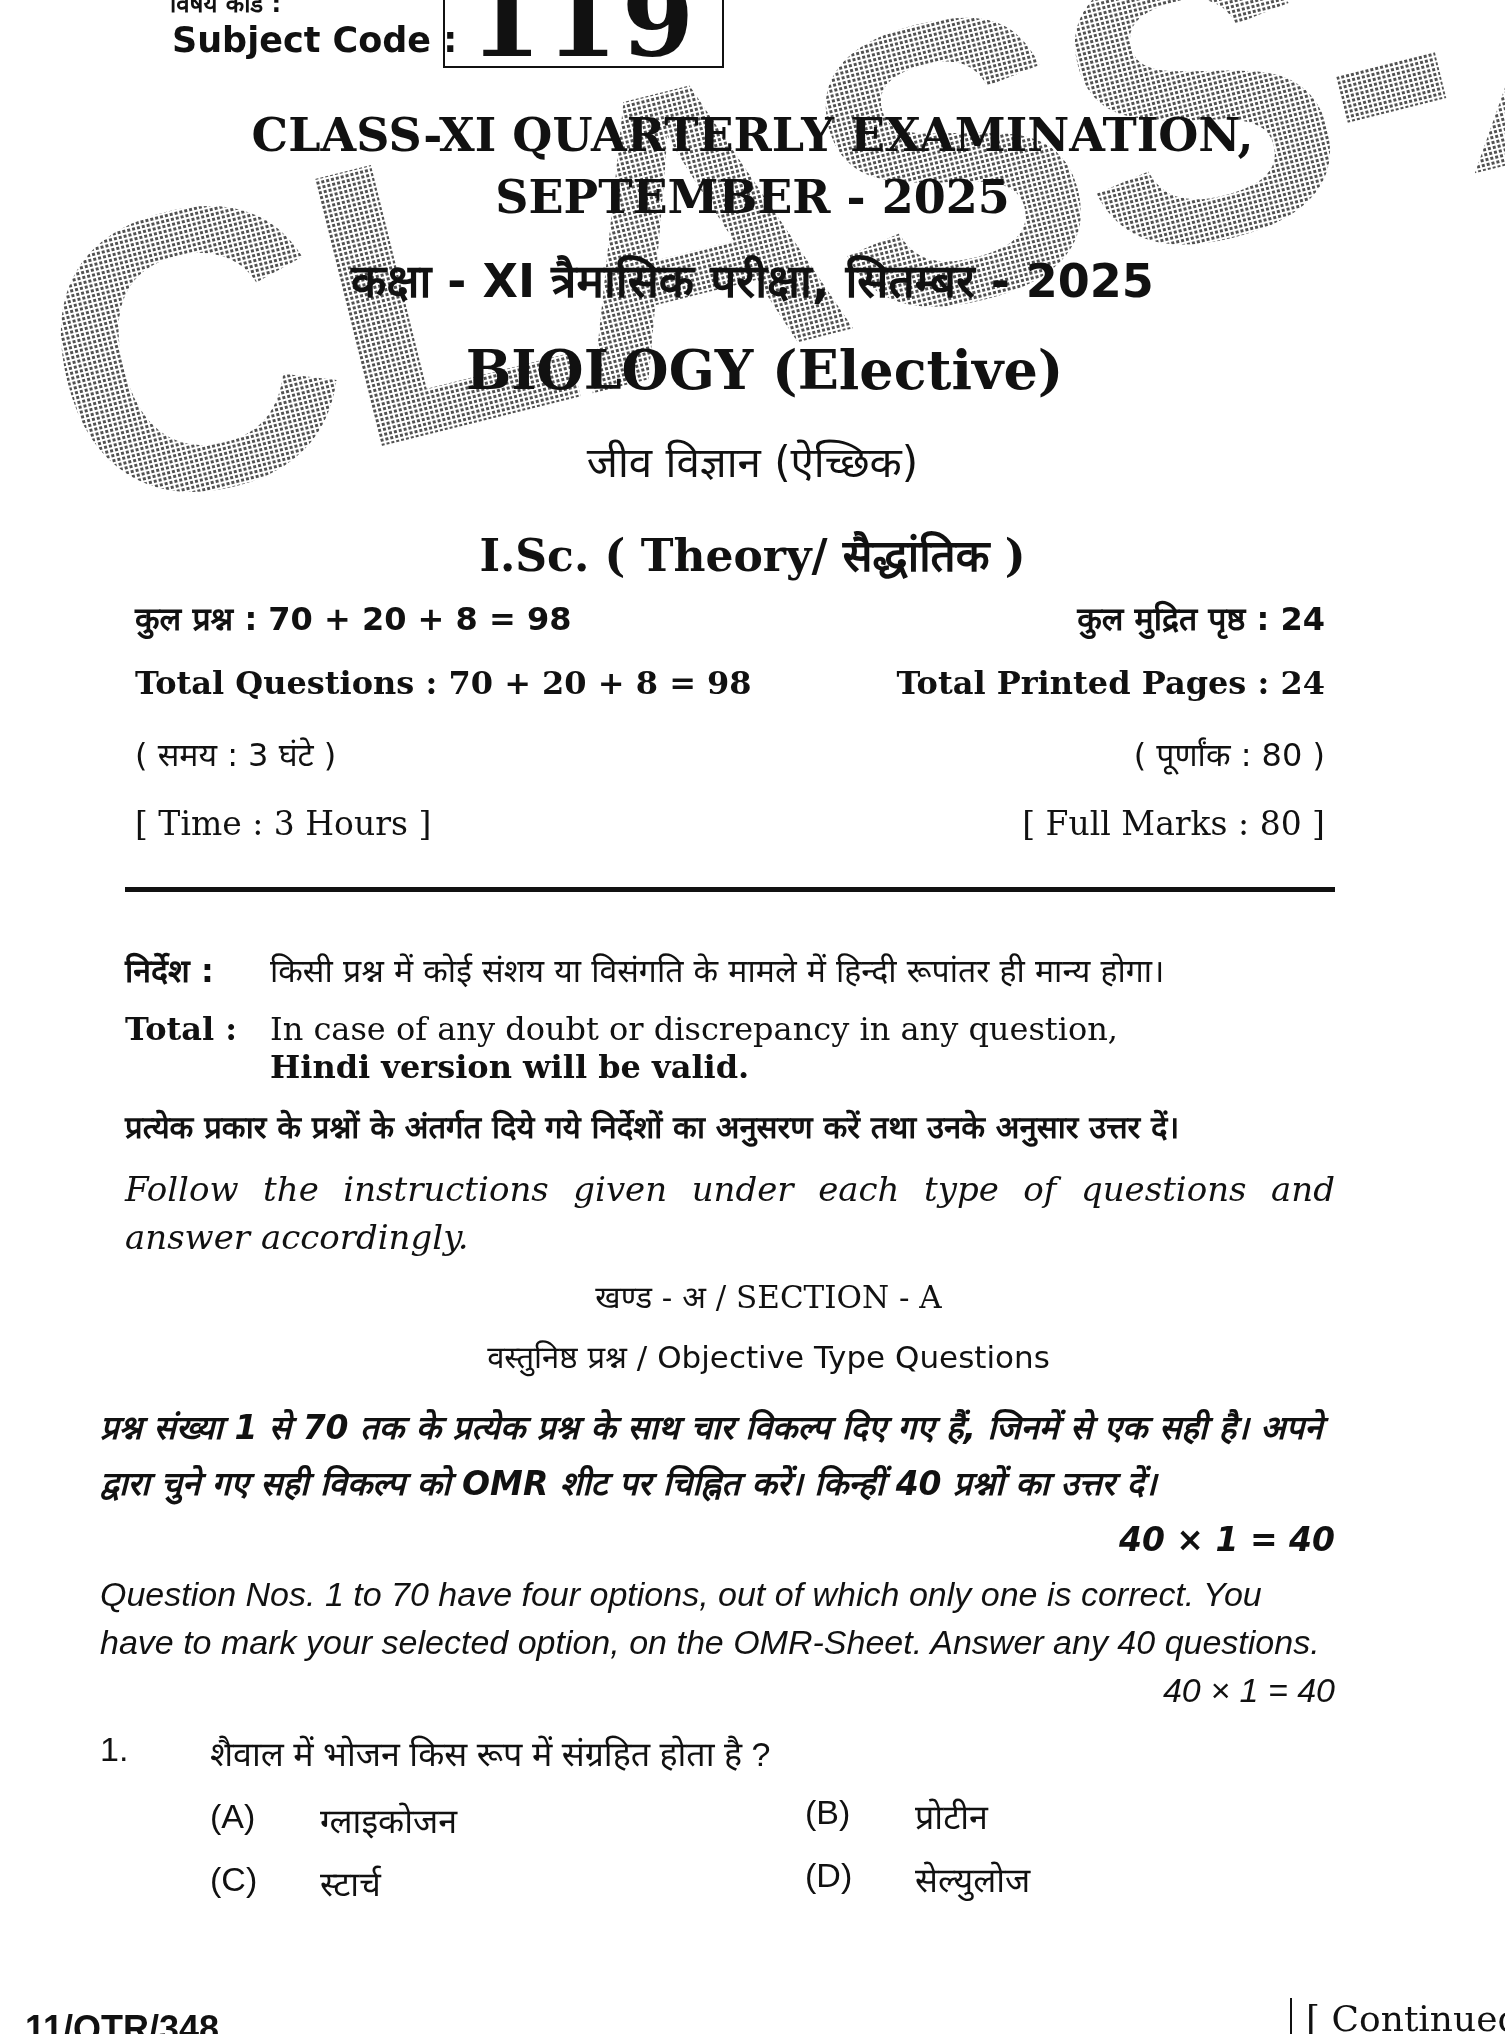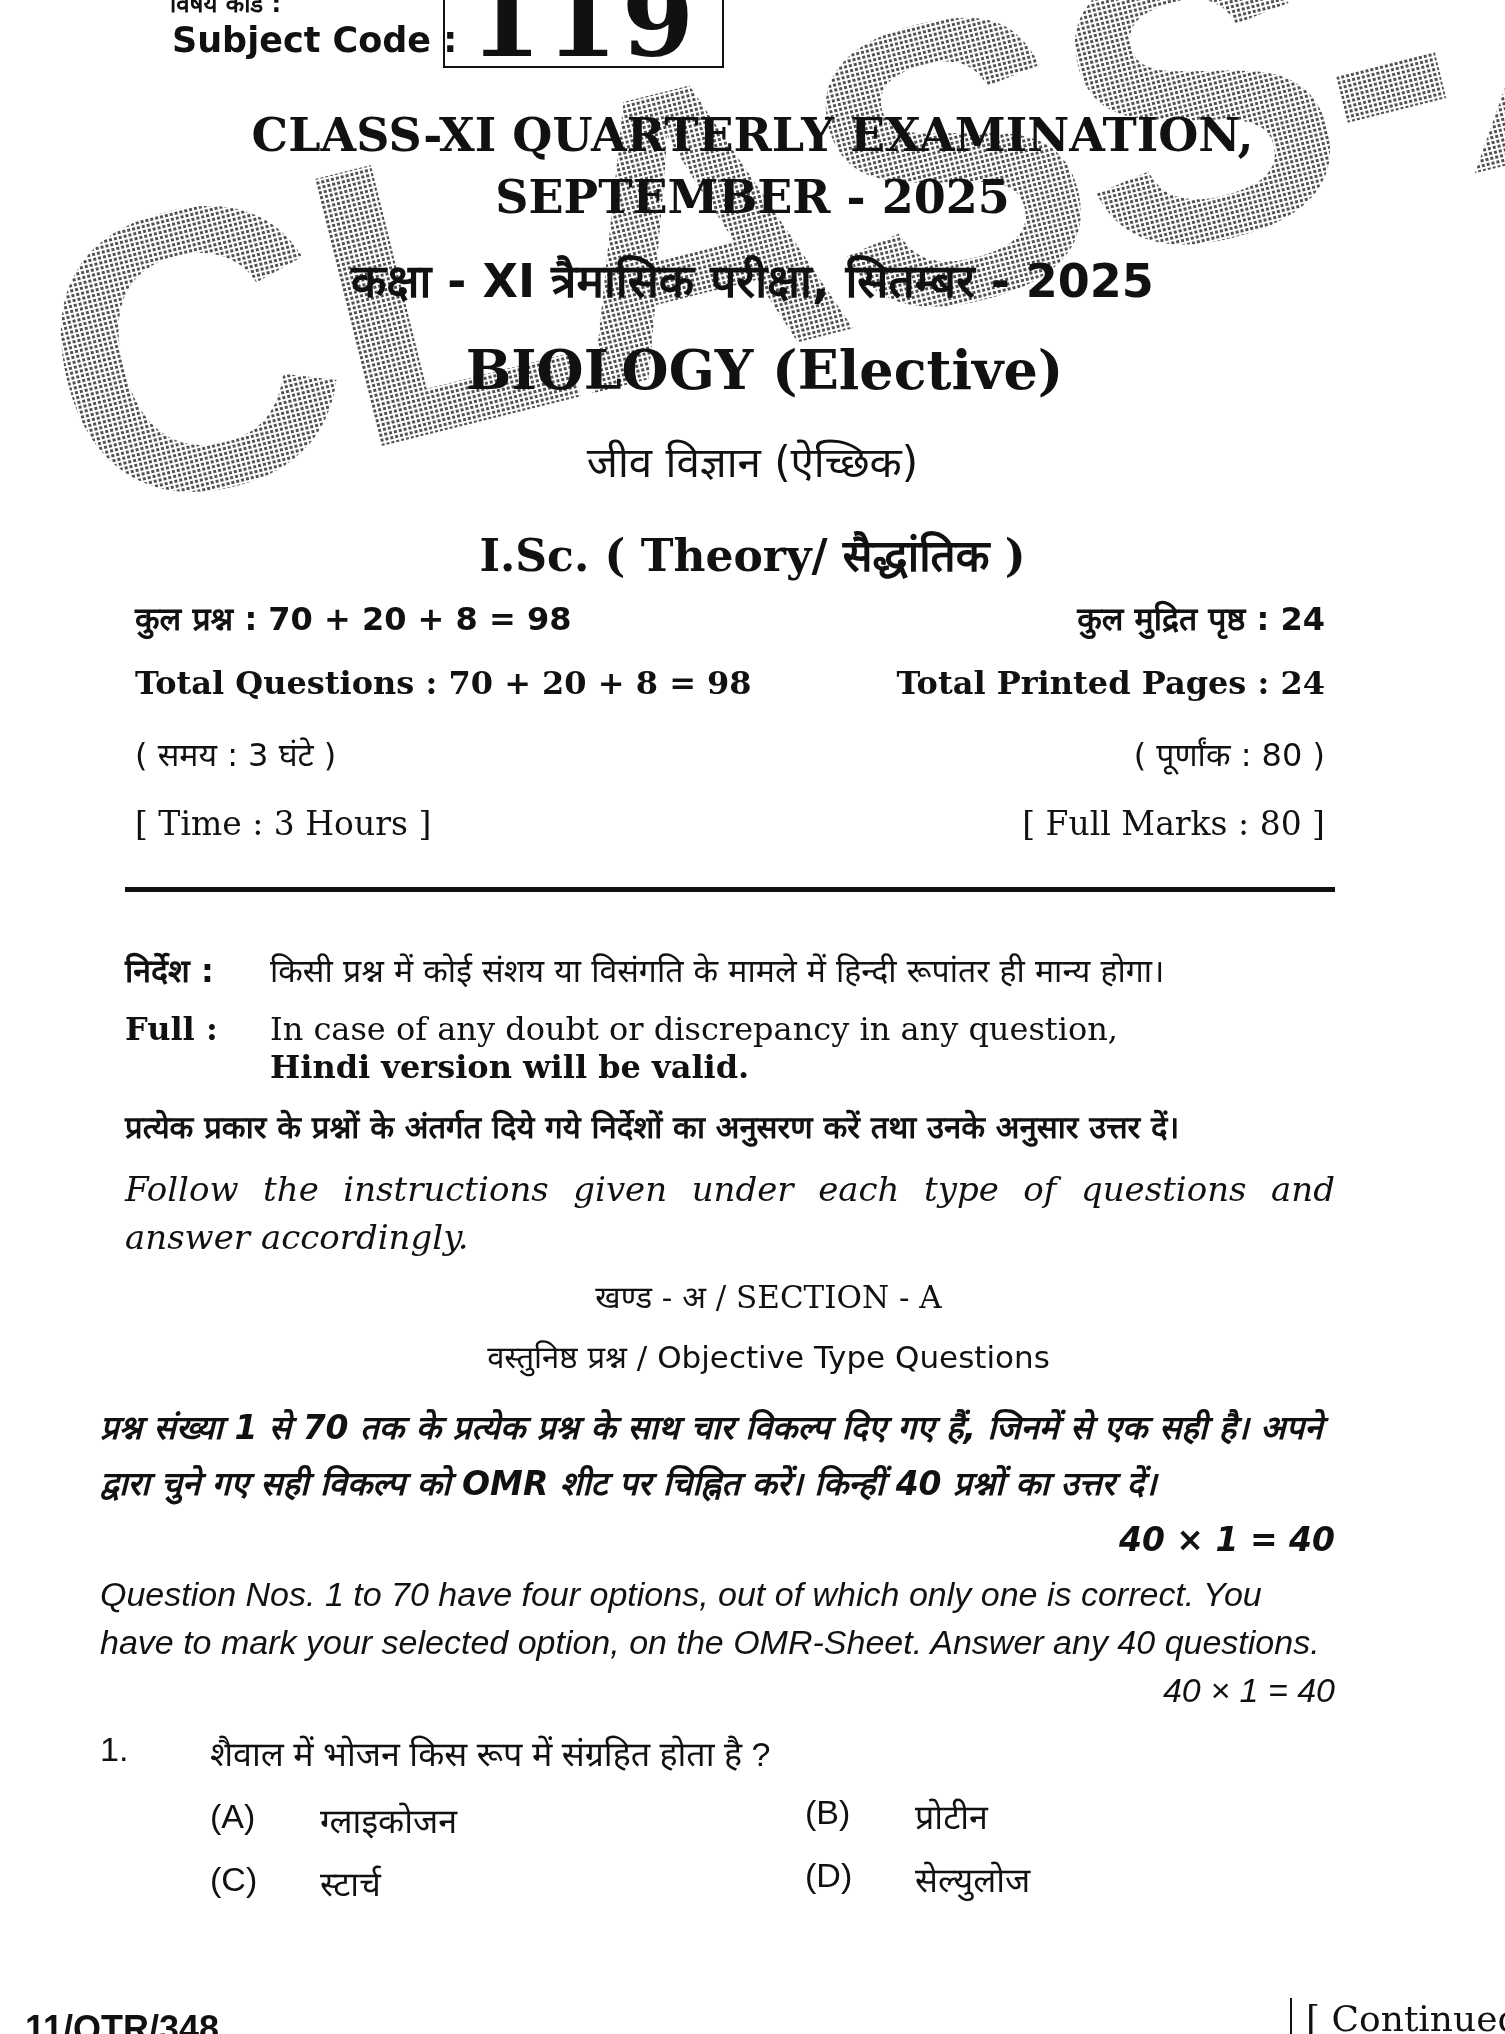--- a/index.html
+++ b/index.html
@@ -121,7 +121,7 @@
     <span>किसी प्रश्न में कोई संशय या विसंगति के मामले में हिन्दी रूपांतर ही मान्य होगा।</span>
   </div>
   <div class="abs note-block n2">
-    <span class="lbl">Full :</span>
+    <span class="lbl">Total :</span>
     <span class="txt">
       <span>In case of any doubt or discrepancy in any question,</span>
       <span class="bold">Hindi version will be valid.</span>

